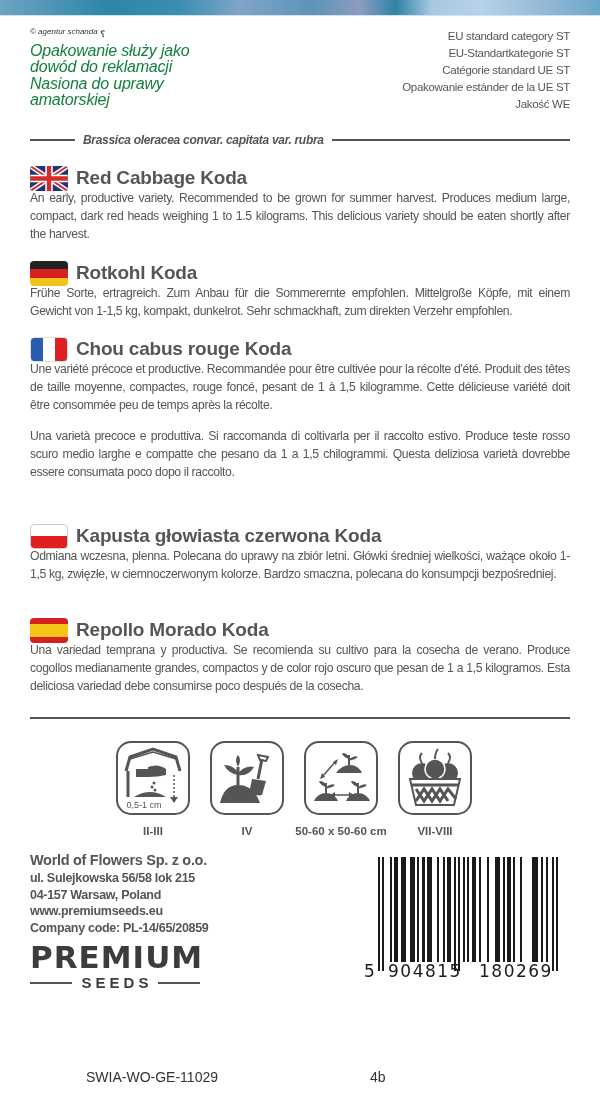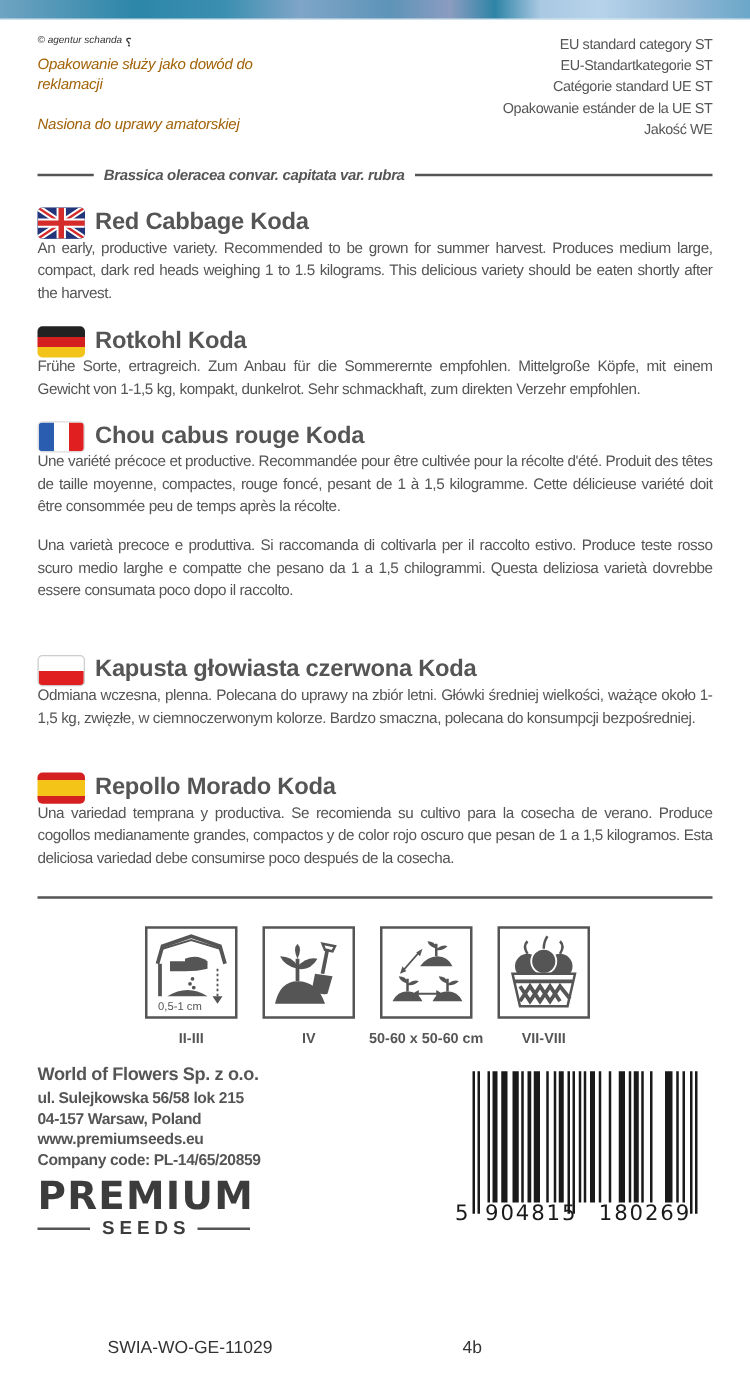--- a/index.html
+++ b/index.html
@@ -15,7 +15,7 @@
   .top-left { position: absolute; left: 30px; top: 27px; width: 200px; }
   .copyright { font-size: 8px; font-style: italic; color: #333; display: flex; align-items: flex-start; gap: 3px; }
   .copyright .logo-glyph { font-style: normal; font-weight: bold; font-size: 9px; }
-  .top-left .note { font-size: 12px; font-style: italic; color: #a16207; line-height: 16px; margin-top: 3px; letter-spacing: -0.2px; }
+  .top-left .note { font-size: 16px; font-style: italic; color: #15803d; line-height: 16px; margin-top: 3px; letter-spacing: -0.2px; }
   .top-left .note + .note { margin-top: 16px; }
 
   .top-right { position: absolute; right: 30px; top: 28px; text-align: right; font-size: 11.5px; line-height: 17px; color: #555; letter-spacing: -0.3px; }

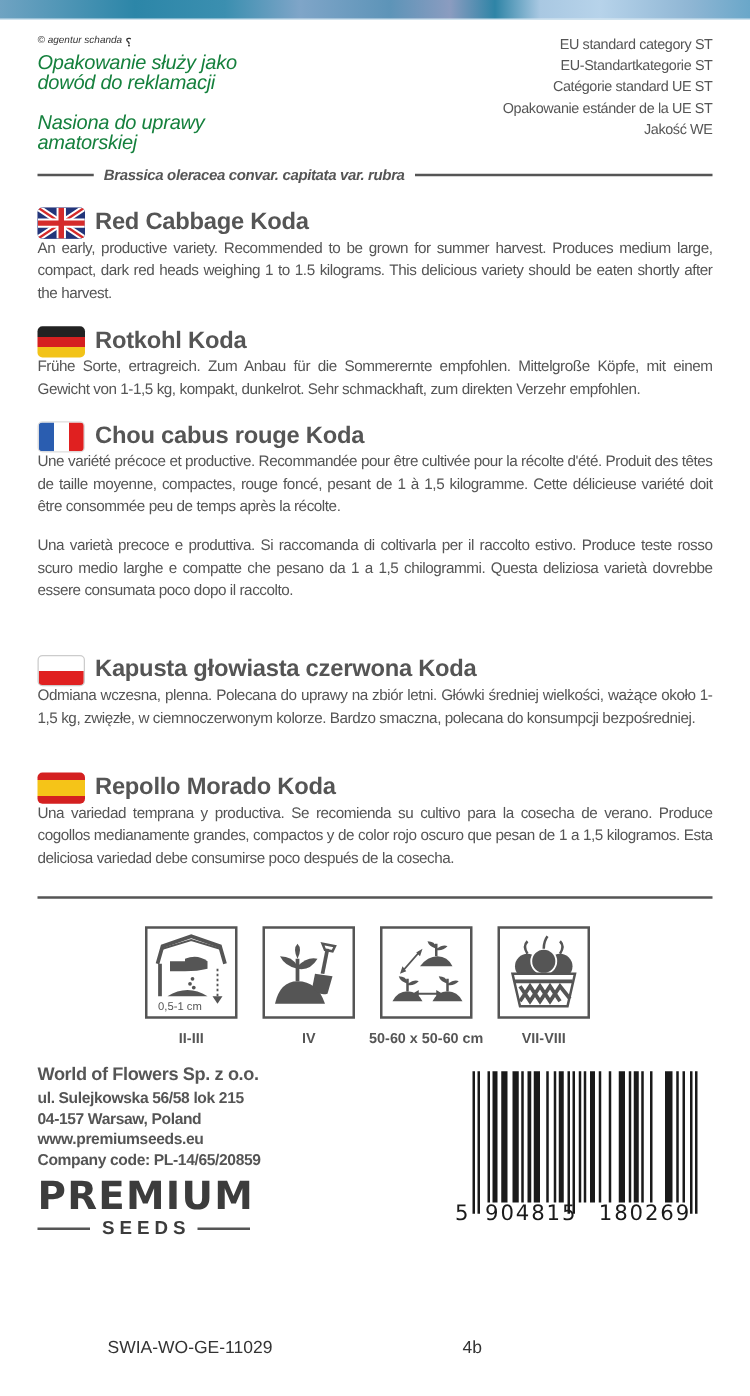--- a/index.html
+++ b/index.html
@@ -16,7 +16,7 @@
   .copyright { font-size: 8px; font-style: italic; color: #333; display: flex; align-items: flex-start; gap: 3px; }
   .copyright .logo-glyph { font-style: normal; font-weight: bold; font-size: 9px; }
   .top-left .note { font-size: 16px; font-style: italic; color: #15803d; line-height: 16px; margin-top: 3px; letter-spacing: -0.2px; }
-  .top-left .note + .note { margin-top: 16px; }
+  .top-left .note + .note { margin-top: 1px; }
 
   .top-right { position: absolute; right: 30px; top: 28px; text-align: right; font-size: 11.5px; line-height: 17px; color: #555; letter-spacing: -0.3px; }
 

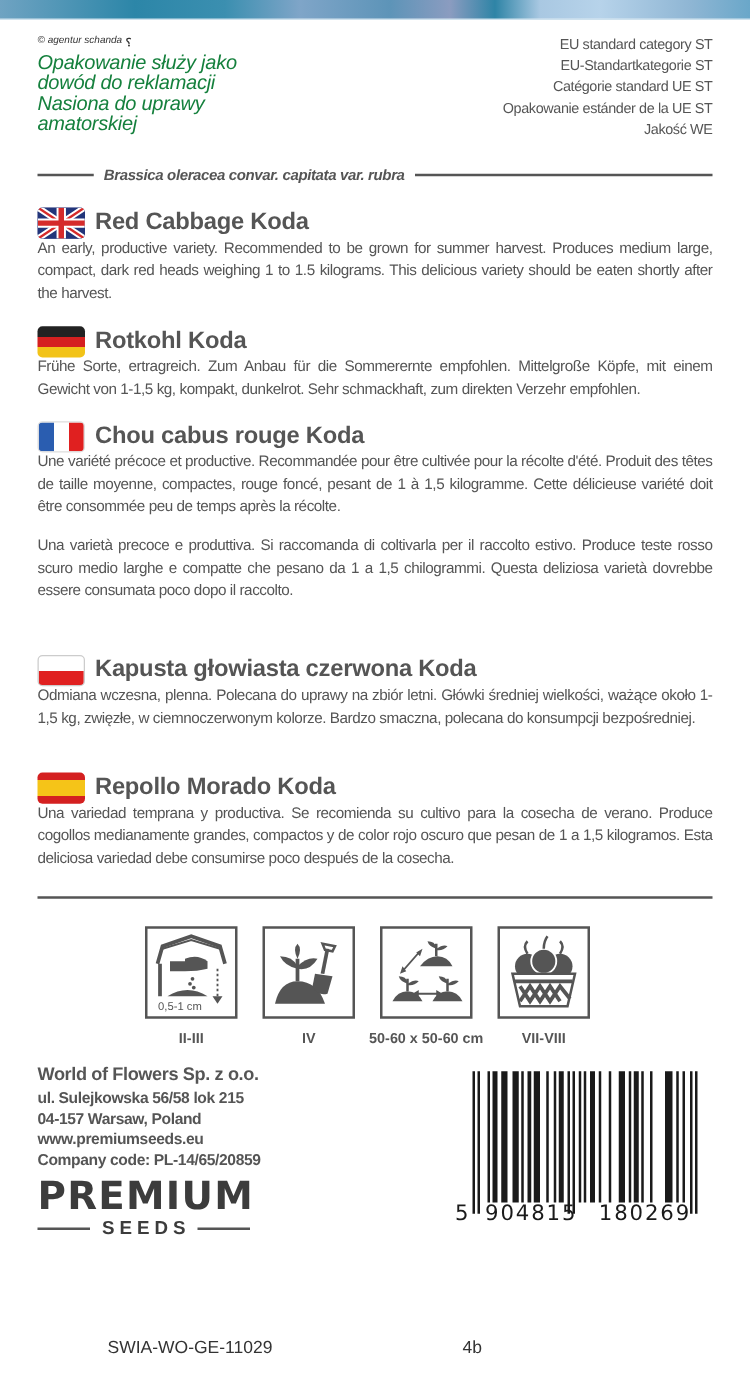--- a/index.html
+++ b/index.html
@@ -43,7 +43,7 @@
 
   .icons { position: absolute; left: 116px; top: 741px; display: flex; gap: 20px; }
   .icon-col { display: flex; flex-direction: column; align-items: center; width: 74px; }
-  .icon-box { width: 74px; height: 74px; border: 2px solid #555; border-radius: 0; display: flex; align-items: center; justify-content: center; }
+  .icon-box { width: 74px; height: 74px; border: 2px solid #555; border-radius: 15px; display: flex; align-items: center; justify-content: center; }
   .icon-label { margin-top: 10px; font-size: 11.5px; font-weight: bold; color: #555; white-space: nowrap; }
 
   .company { position: absolute; left: 30px; top: 851px; font-weight: bold; color: #555; letter-spacing: -0.3px; }

